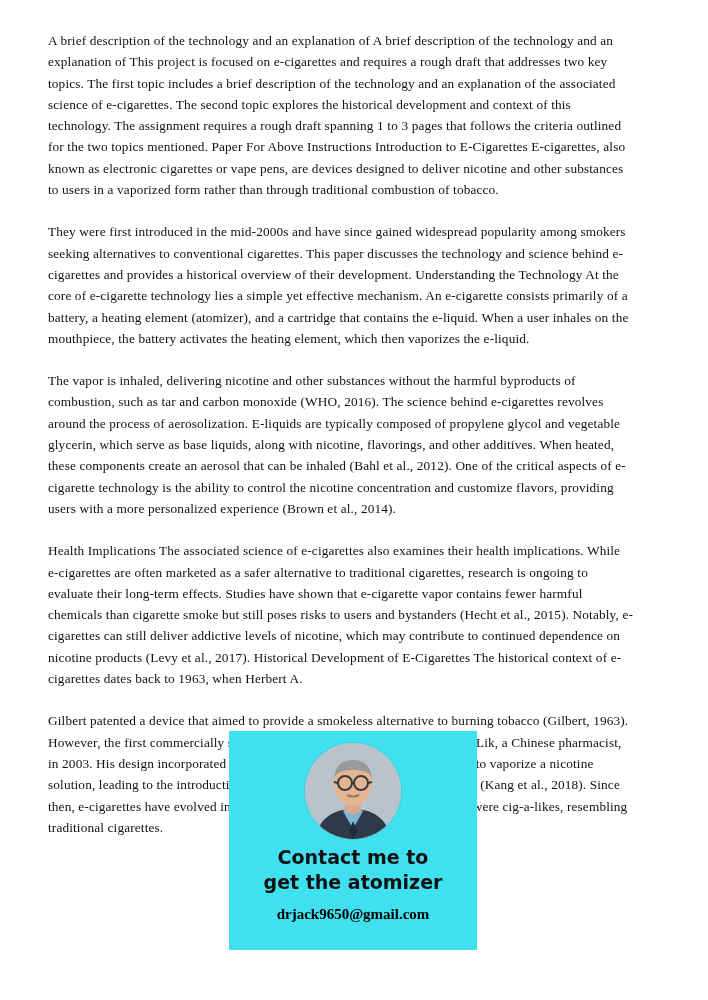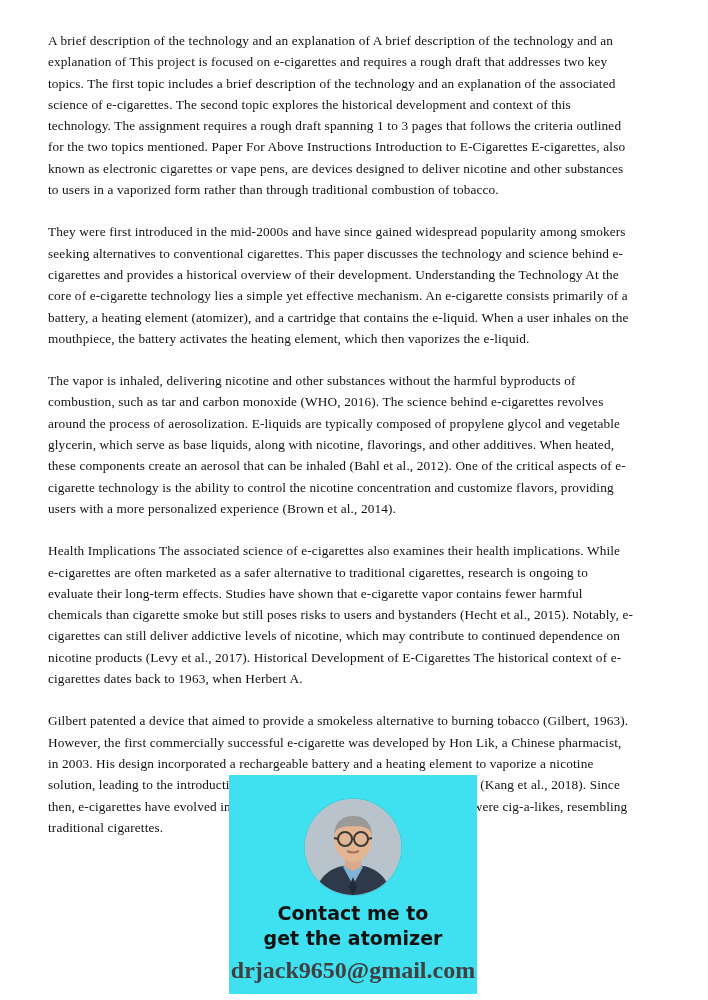--- a/index.html
+++ b/index.html
@@ -51,10 +51,9 @@
     display: flex;
     flex-direction: column;
     align-items: center;
-    justify-content: center;
+    justify-content: flex-start;
     box-sizing: border-box;
     padding-top: 12px;
-    margin-top: 44px;
   }
   .avatar {
     width: 96px;

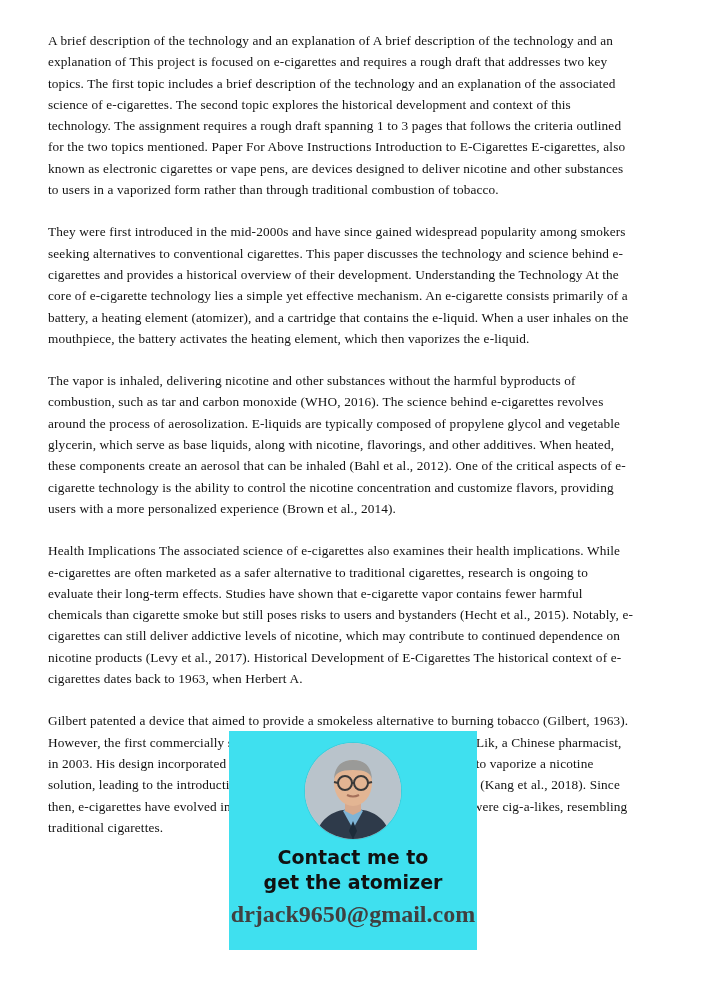--- a/index.html
+++ b/index.html
@@ -82,9 +82,9 @@
   .contact-email {
     font-family: "Liberation Serif", serif;
     font-weight: bold;
-    font-size: 24px;
+    font-size: 15px;
     line-height: 24px;
-    color: #404040;
+    color: #000000;
     text-align: center;
     margin-top: 7px;
   }

